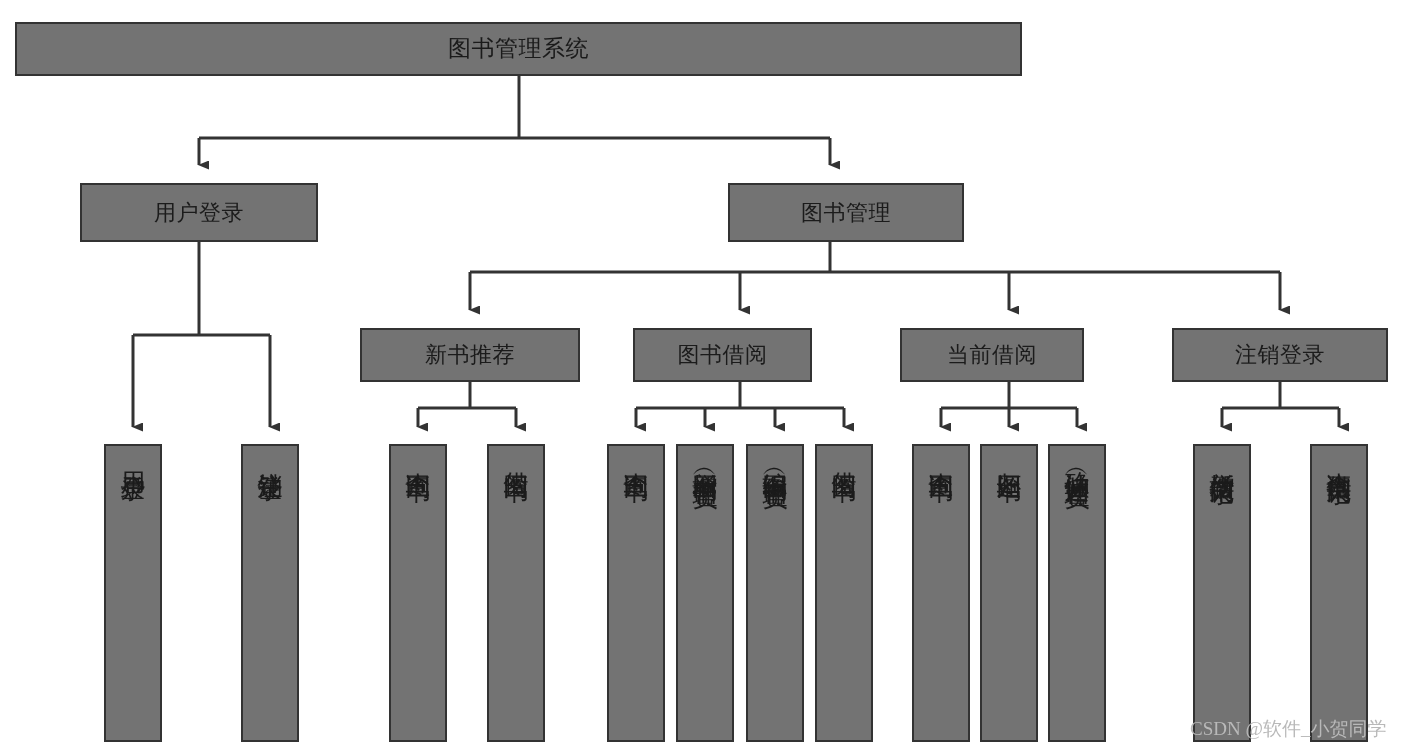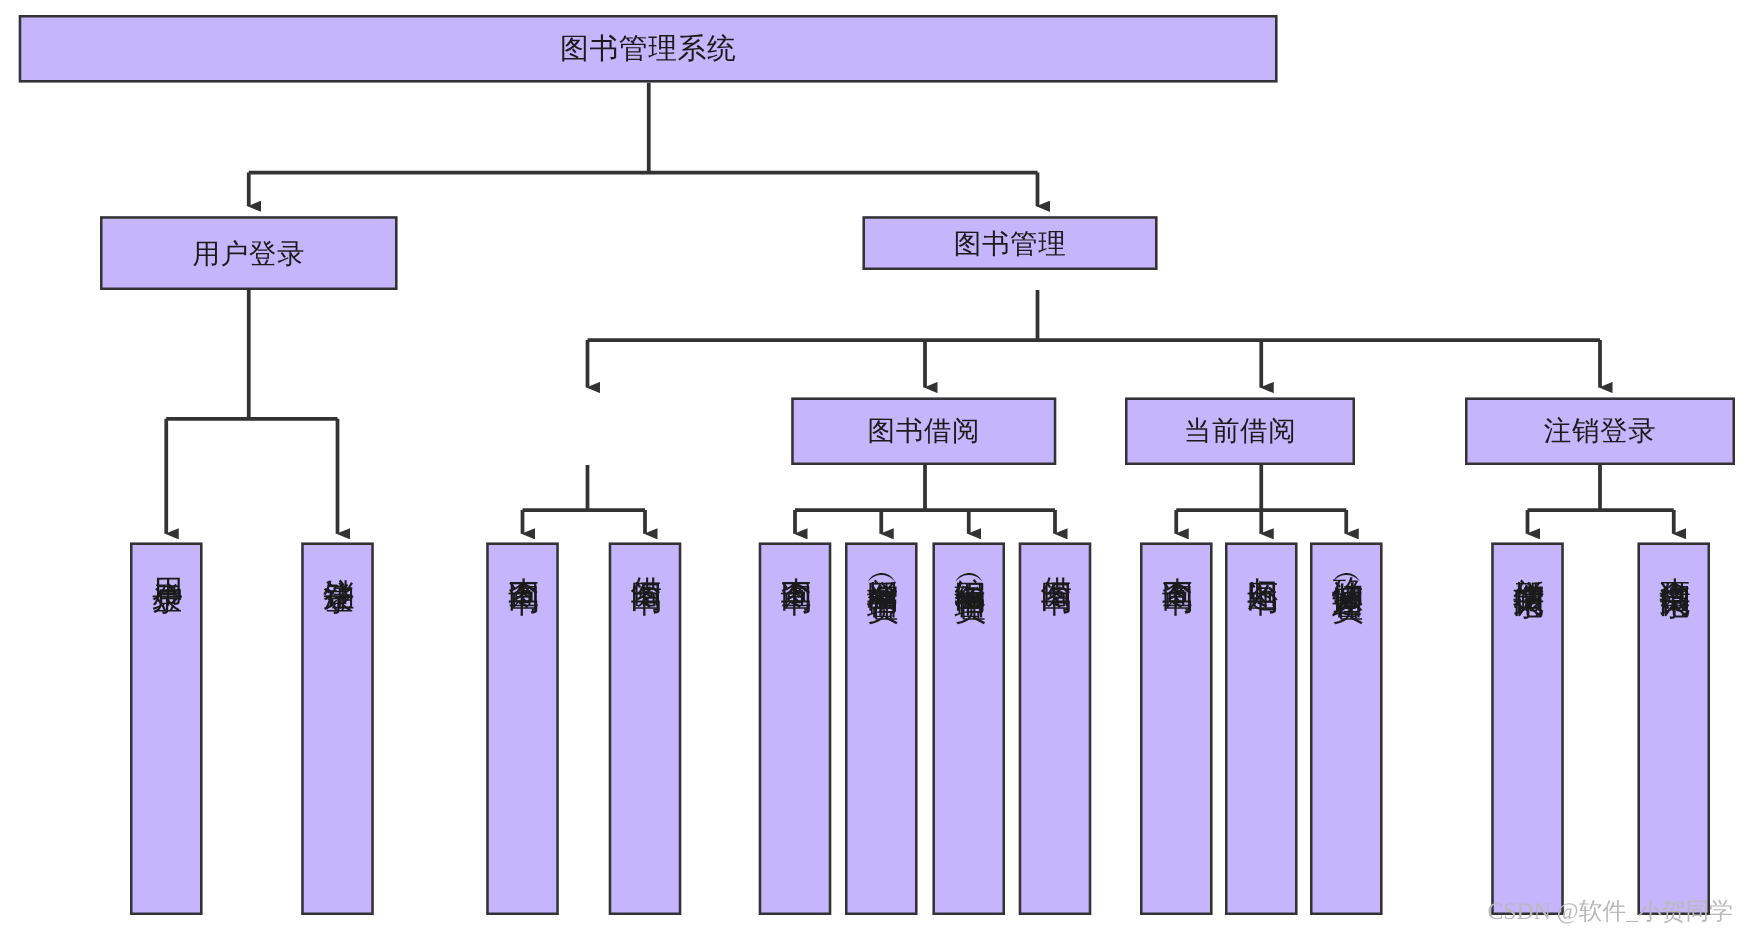--- a/index.html
+++ b/index.html
@@ -28,13 +28,14 @@
   .node {
     position: absolute;
     box-sizing: border-box;
-    background: #c4b5fd;
+    background: #737373;
     border: 2px solid #333333;
     display: flex;
     align-items: center;
     justify-content: center;
     color: #1b1b1b;
     z-index: 2;
+    margin-top: 10px;
   }
   .node .lbl {
     display: block;

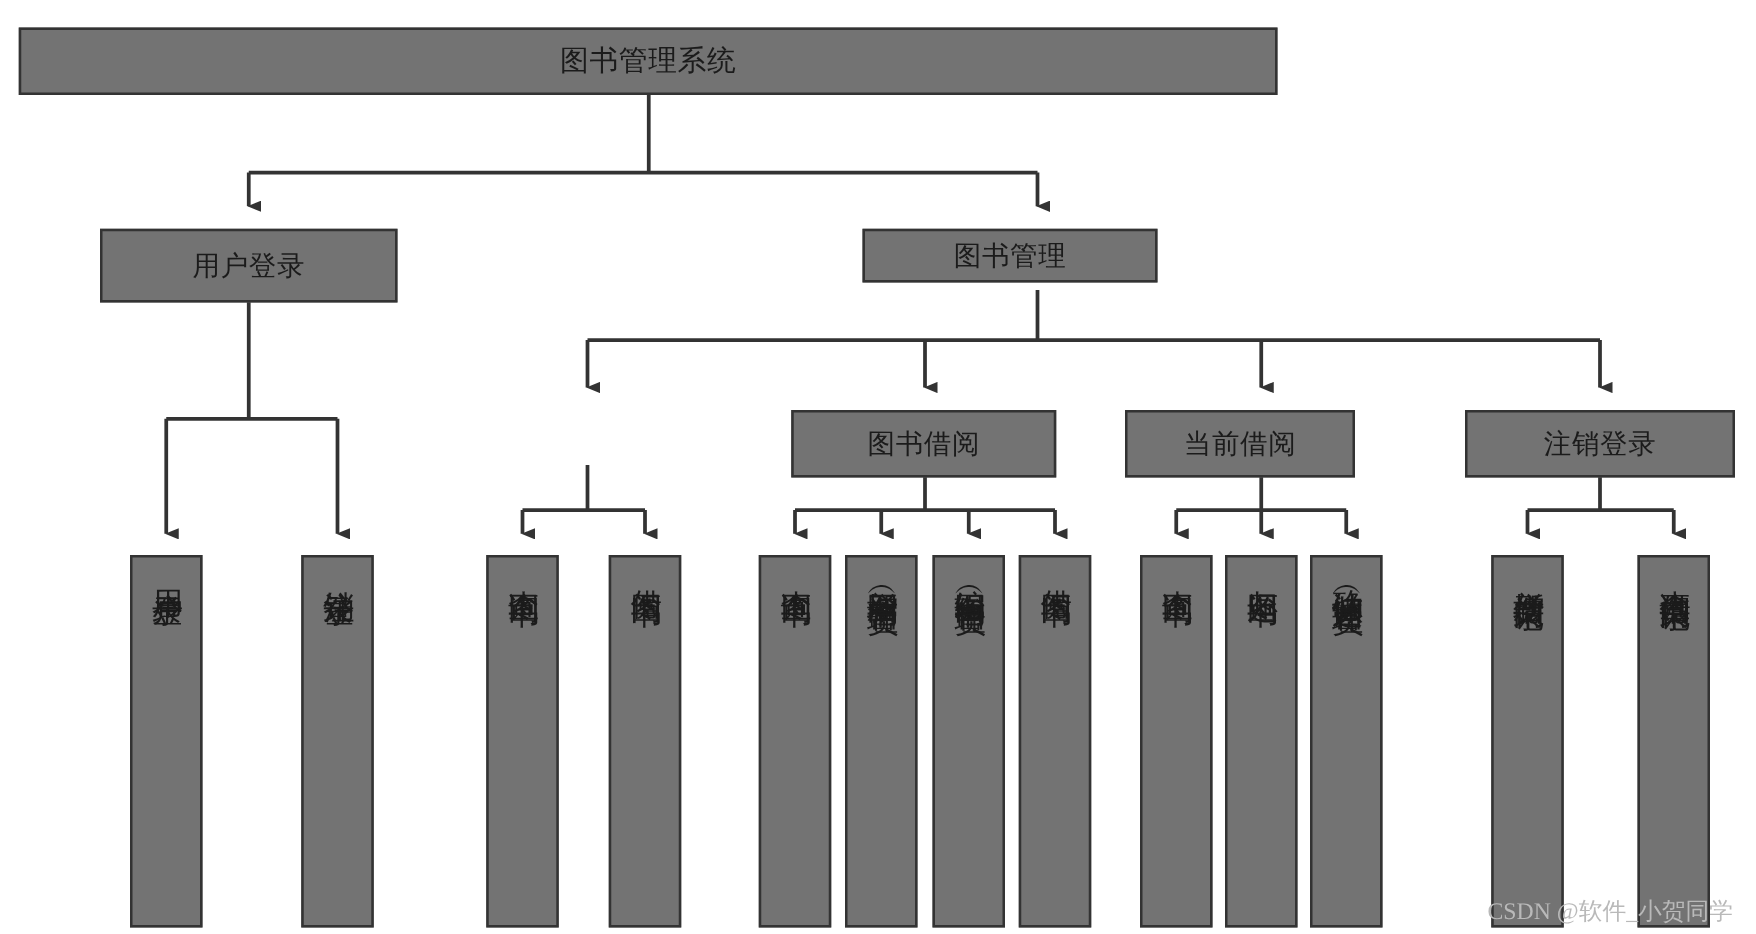--- a/index.html
+++ b/index.html
@@ -140,7 +140,7 @@
     <span class="lbl">用户登录</span>
   </div>
 
-  <div class="node horiz" style="left:690px; top:173px; width:236px; height:43px;">
+  <div class="node horiz" style="left:728px; top:173px; width:236px; height:59px;">
     <span class="lbl">图书管理</span>
   </div>
 

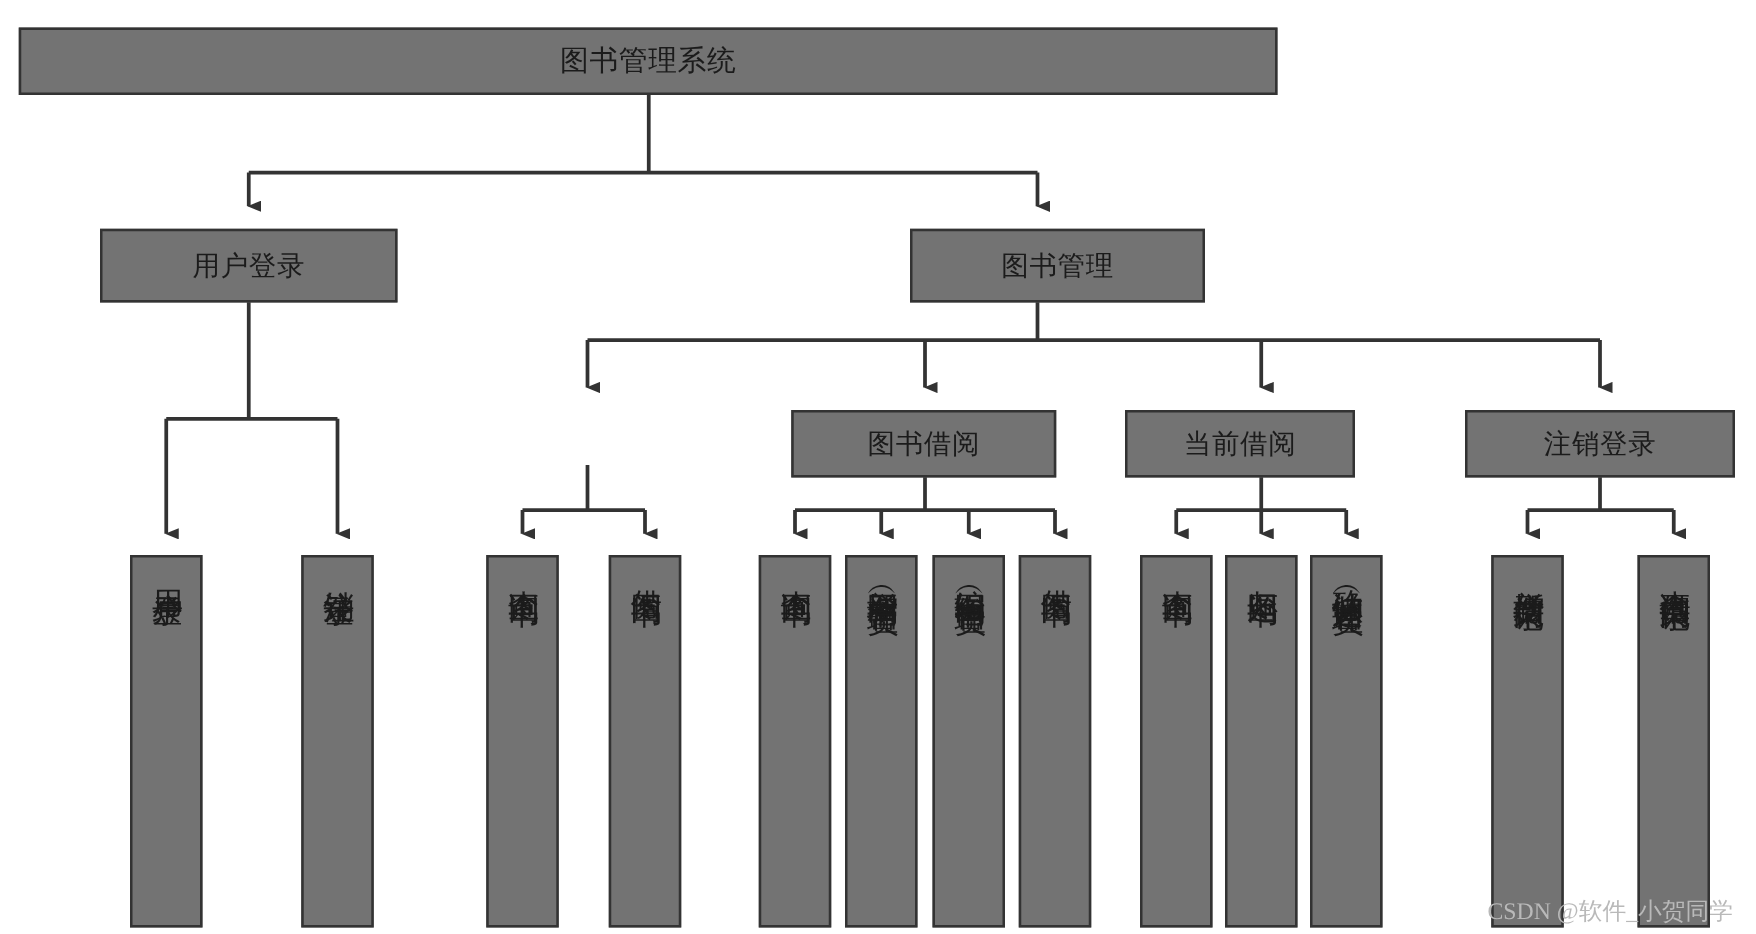--- a/index.html
+++ b/index.html
@@ -144,6 +144,9 @@
     <span class="lbl">图书管理</span>
   </div>
 
+  <div class="node horiz" style="left:360px; top:318px; width:220px; height:54px;">
+    <span class="lbl">新书推荐</span>
+  </div>
 
   <div class="node horiz" style="left:633px; top:318px; width:212px; height:54px;">
     <span class="lbl">图书借阅</span>

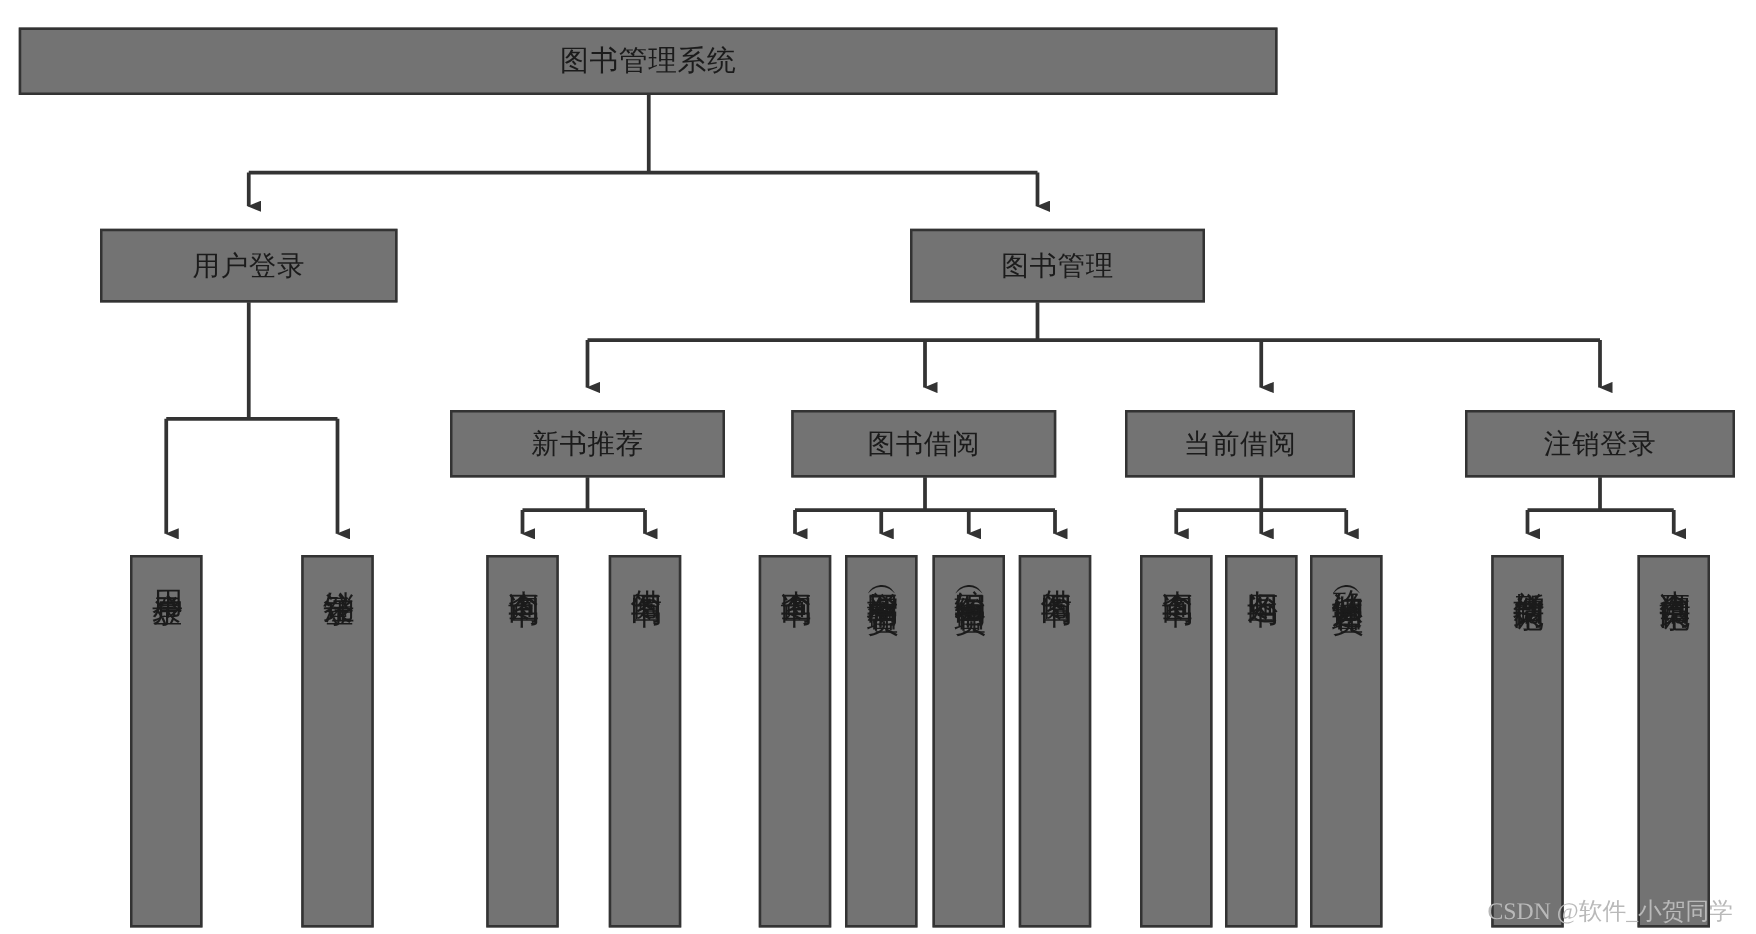--- a/index.html
+++ b/index.html
@@ -148,7 +148,7 @@
     <span class="lbl">新书推荐</span>
   </div>
 
-  <div class="node horiz" style="left:633px; top:318px; width:212px; height:54px;">
+  <div class="node horiz" style="left:633px; top:318px; width:179px; height:54px;">
     <span class="lbl">图书借阅</span>
   </div>
 

